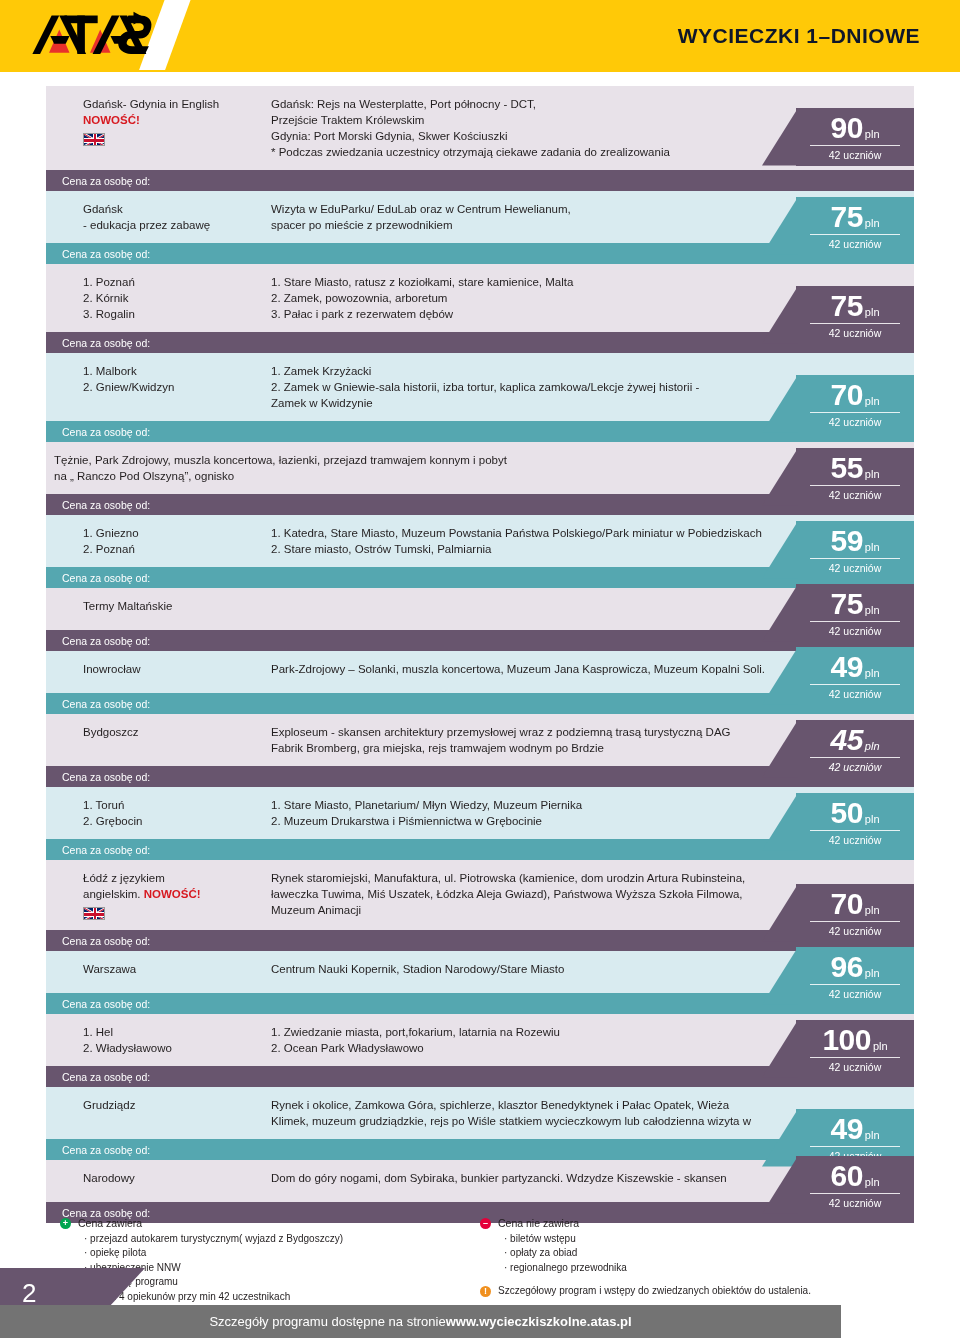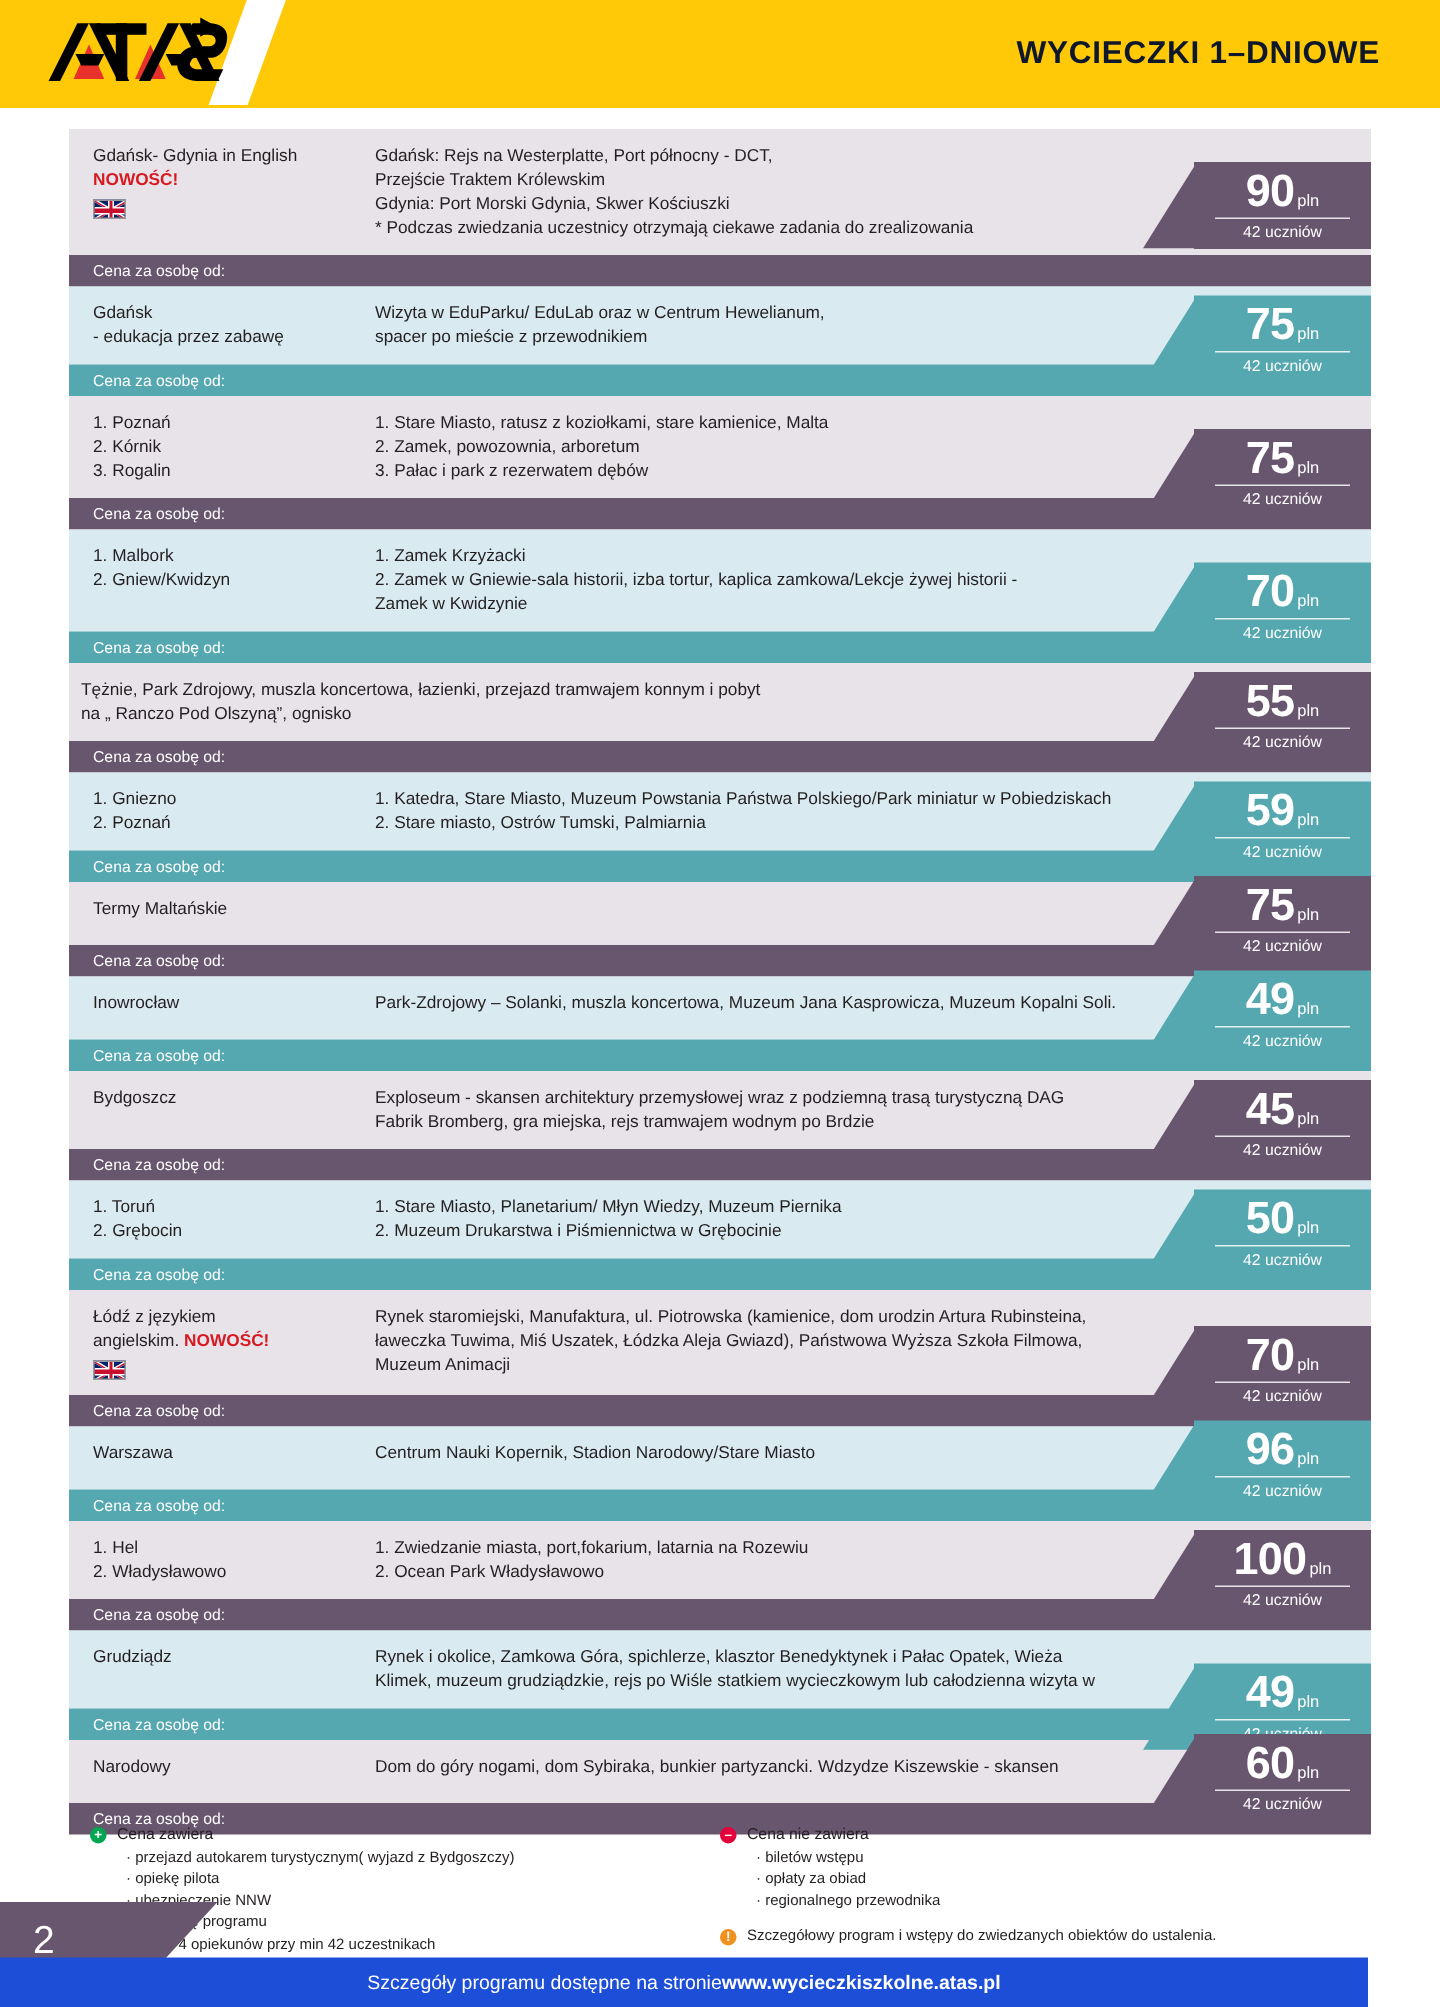--- a/index.html
+++ b/index.html
@@ -41,7 +41,7 @@
 
   .col-dest {
     width:196px; flex:0 0 196px; padding:10px 8px 10px 16px;
-    font-size:11.5px; line-height:16px; color:#231f20;
+    font-size:11.5px; line-height:16px; color:#231f20;margin-left:21px;
   }
   .col-desc {
     flex:1 1 auto; padding:10px 120px 10px 8px;

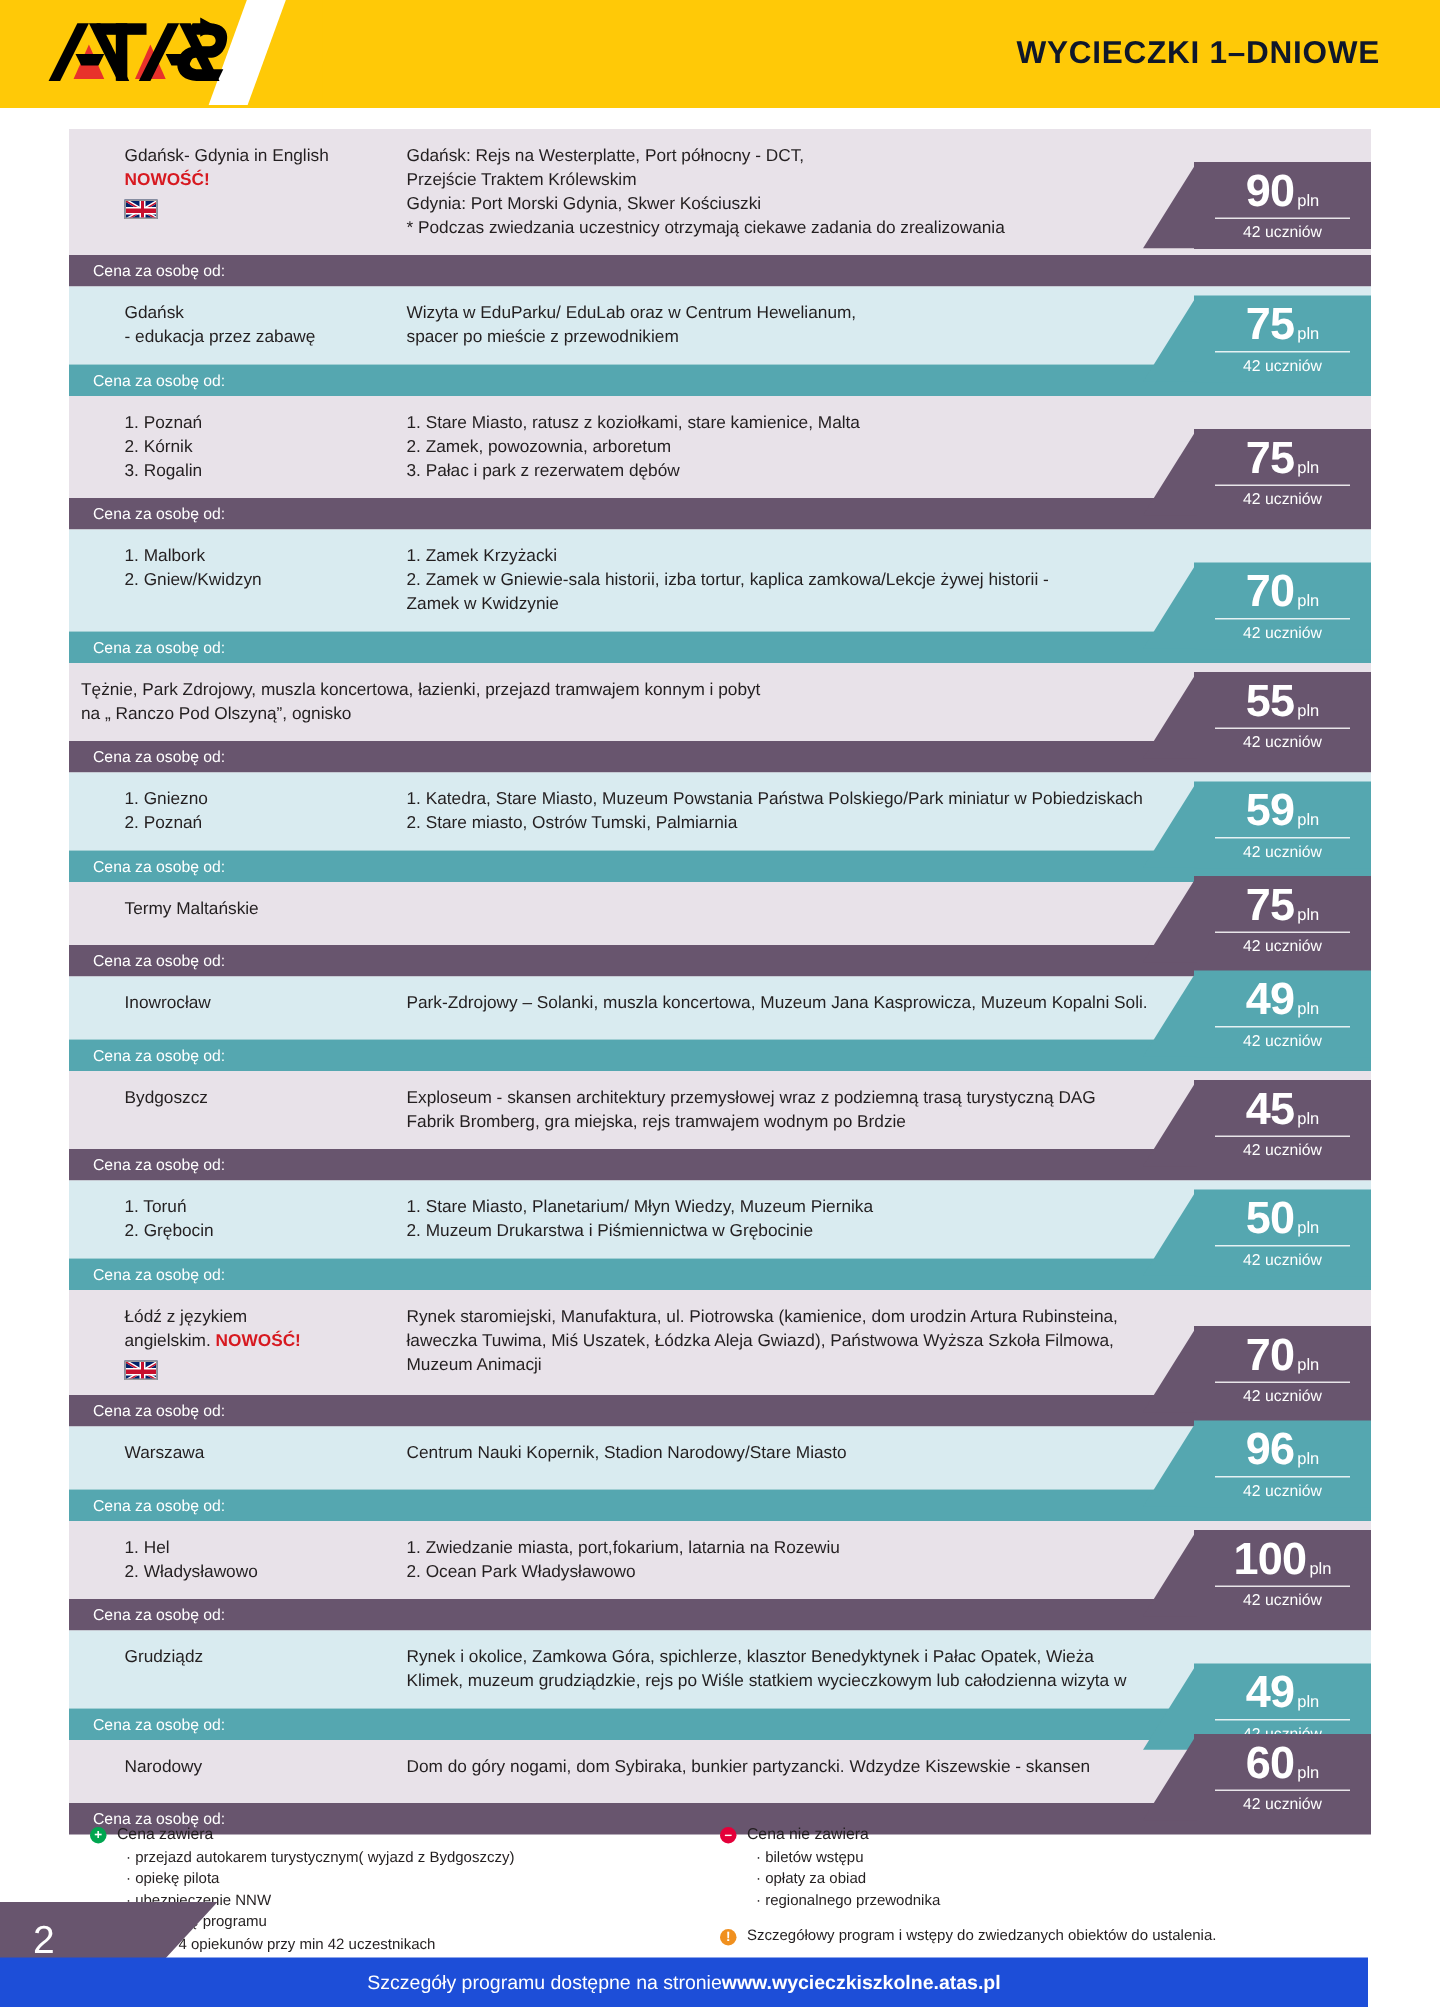--- a/index.html
+++ b/index.html
@@ -360,7 +360,7 @@
             <div>Exploseum - skansen architektury przemysłowej wraz z podziemną trasą turystyczną DAG</div>
             <div>Fabrik Bromberg, gra miejska, rejs tramwajem wodnym po Brdzie</div>
           </div>
-          <div class="badge" style="top: 6px;">
+          <div class="badge" style="top: 6px; font-style: italic;">
             <div class="slant"></div>
             <div class="badge-amount">
               <span class="badge-value">45</span>

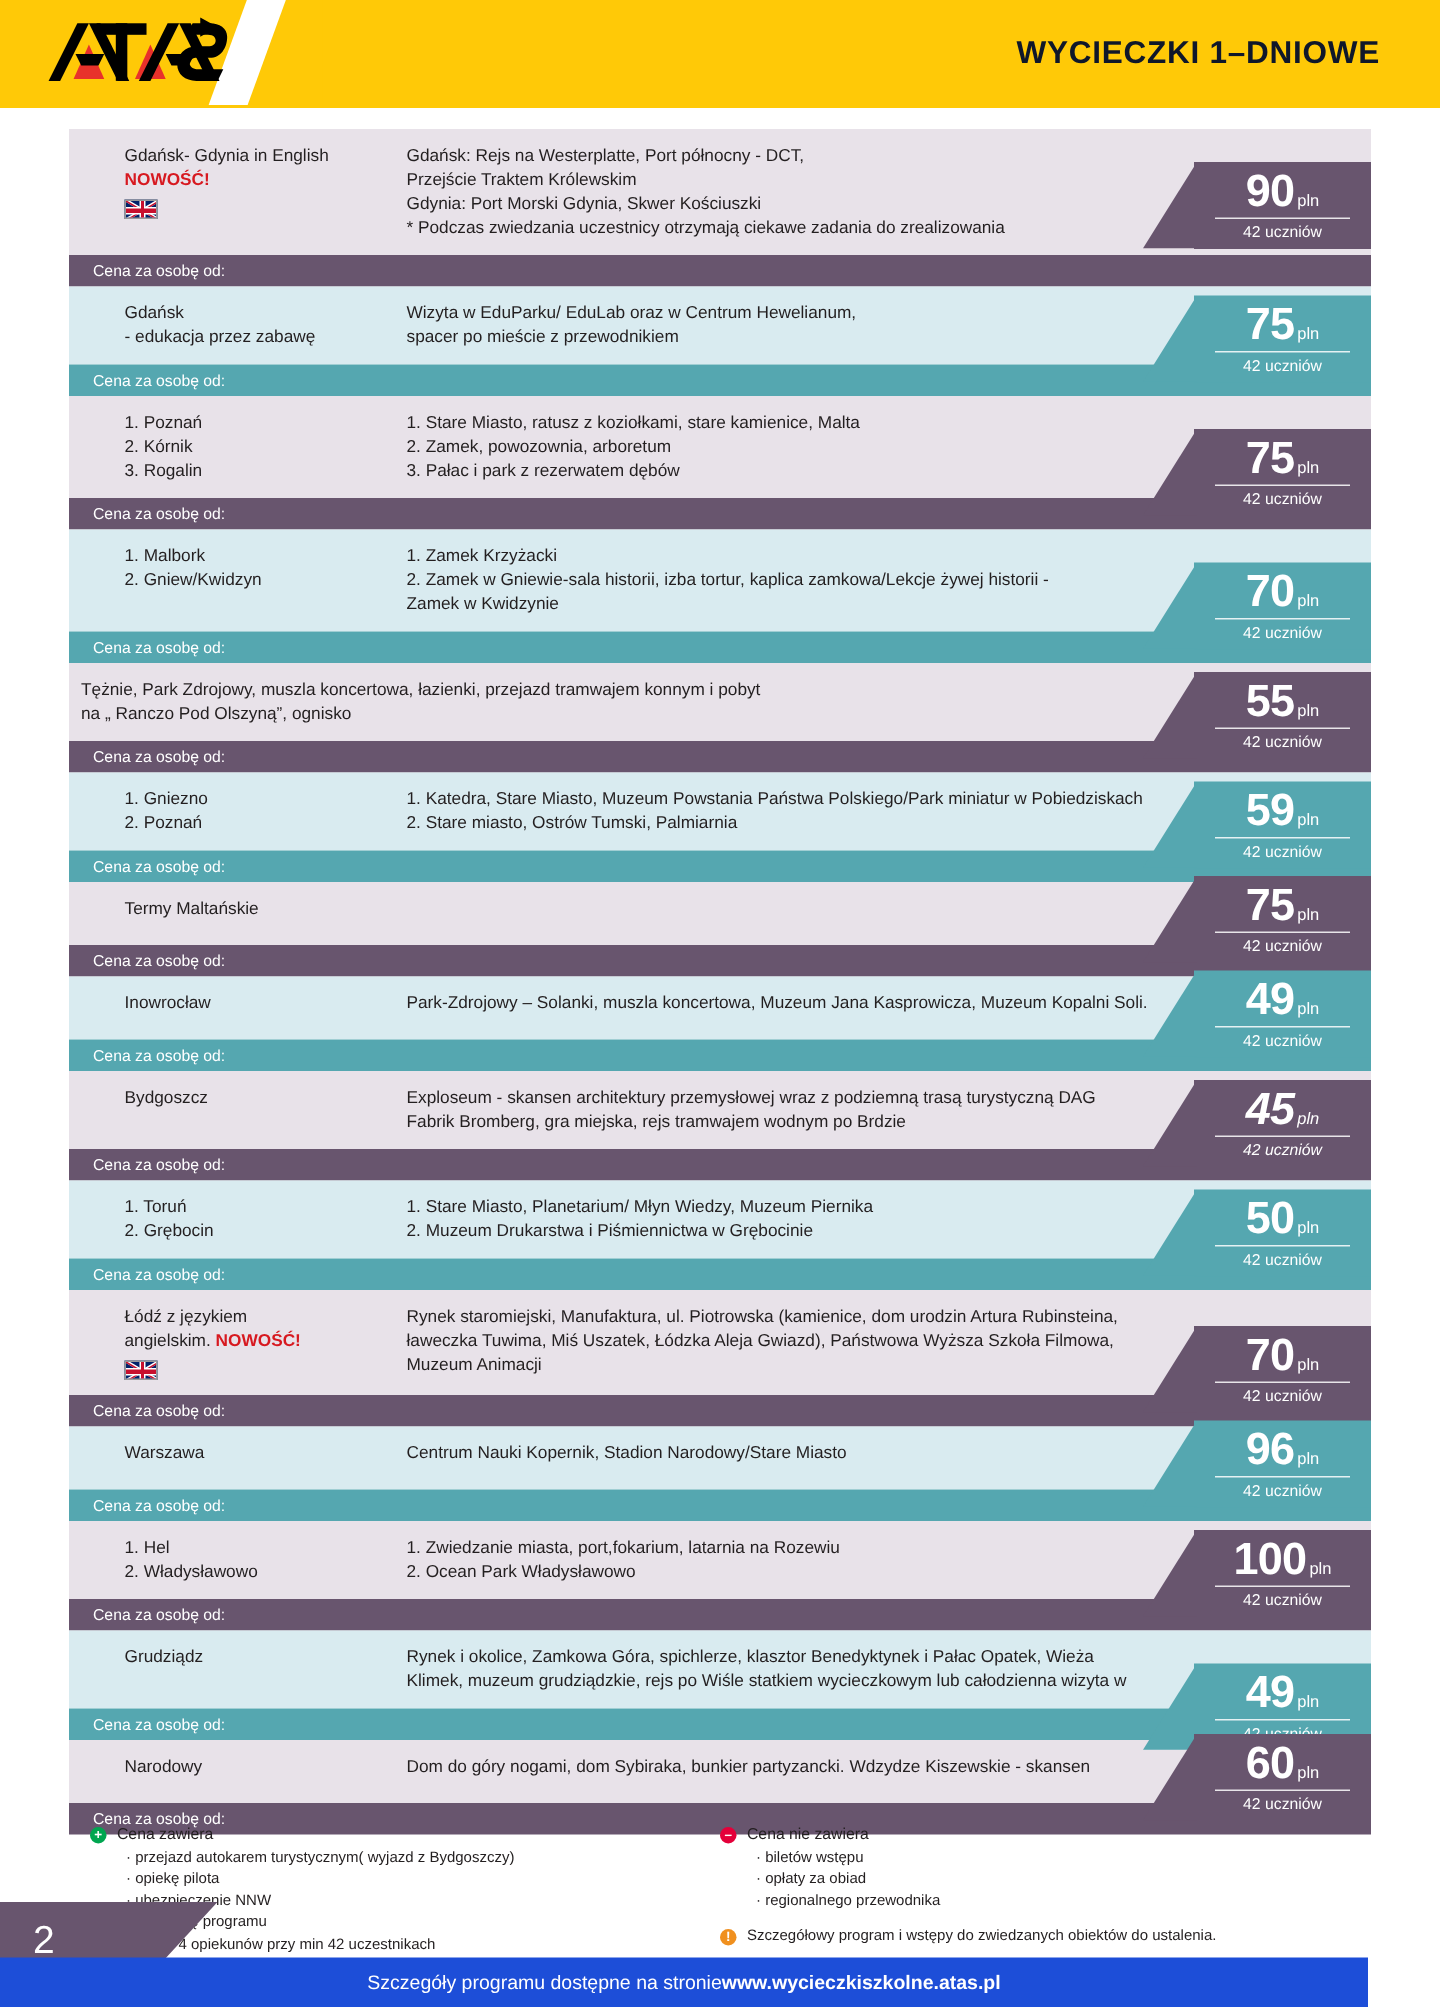--- a/index.html
+++ b/index.html
@@ -128,7 +128,7 @@
     position:absolute; left:22px; top:1278px; font-size:26px; color:#ffffff;
   }
   .bottom-bar {
-    position:absolute; left:0; top:1305px; width:912px; height:33px; background:#1d4ed8;
+    position:absolute; left:0; top:1305px; width:841px; height:33px; background:#737373;
     display:flex; align-items:center; justify-content:center;
     color:#ffffff; font-size:13px;
   }

